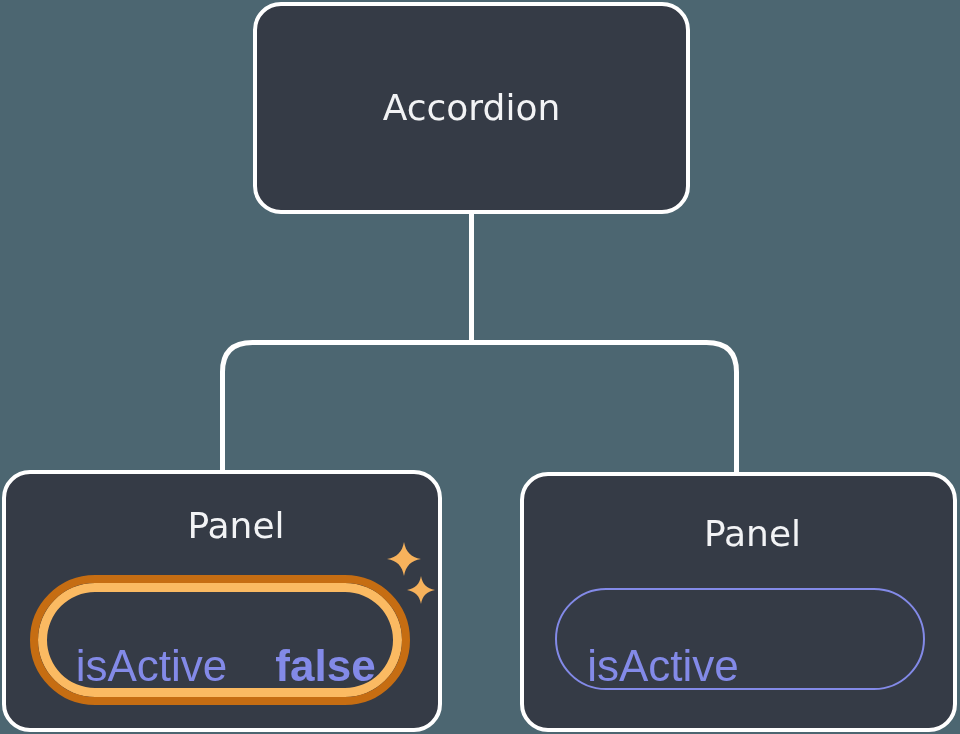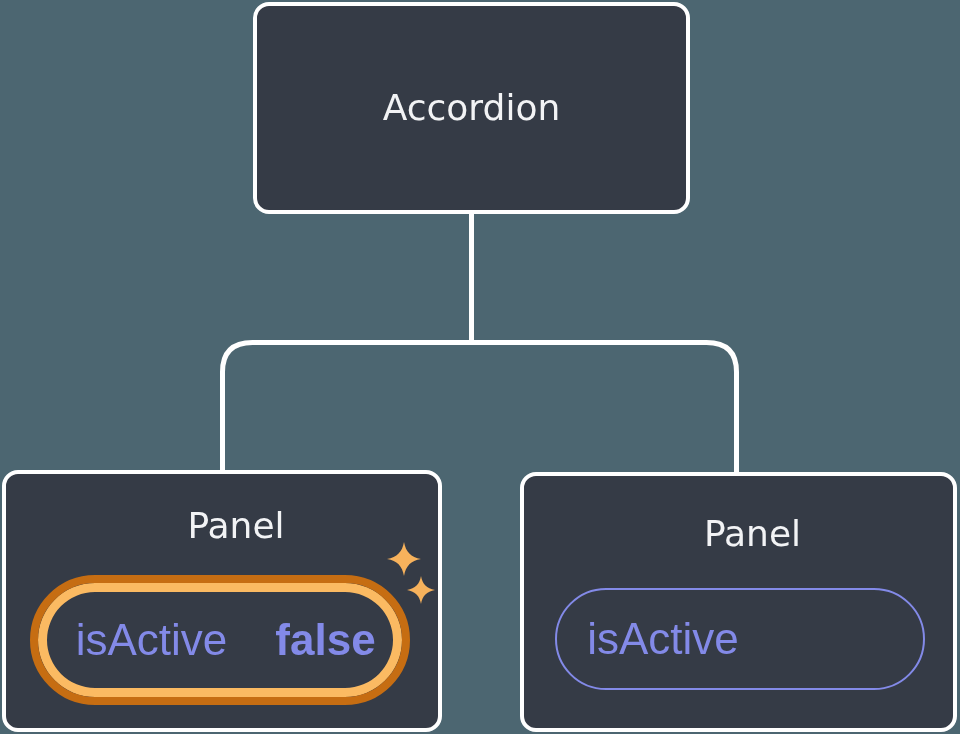--- a/index.html
+++ b/index.html
@@ -18,7 +18,7 @@
 
   .node{
     position:absolute;background:var(--node-bg);
-    border:4px solid var(--node-border);border-radius:16px;
+    border:4px solid var(--node-border);border-radius:28px;
     box-sizing:border-box;z-index:1;
   }
   .node-title{

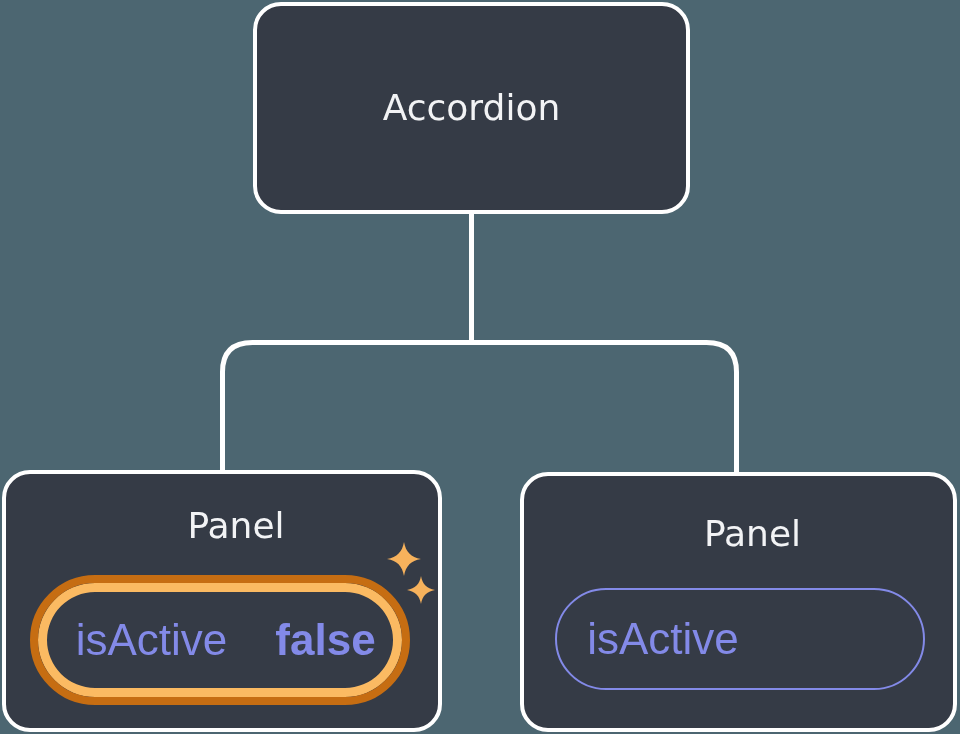--- a/index.html
+++ b/index.html
@@ -35,7 +35,7 @@
   #panel-right .panel-title{top:37px;}
 
   .pill{
-    position:absolute;display:flex;align-items:center;box-sizing:border-box;
+    position:absolute;display:flex;align-items:flex-end;box-sizing:border-box;
     border-radius:999px;color:var(--purple);font-size:44px;line-height:1;
   }
   .pill .seg{display:flex;align-items:center;justify-content:center;white-space:nowrap;}

